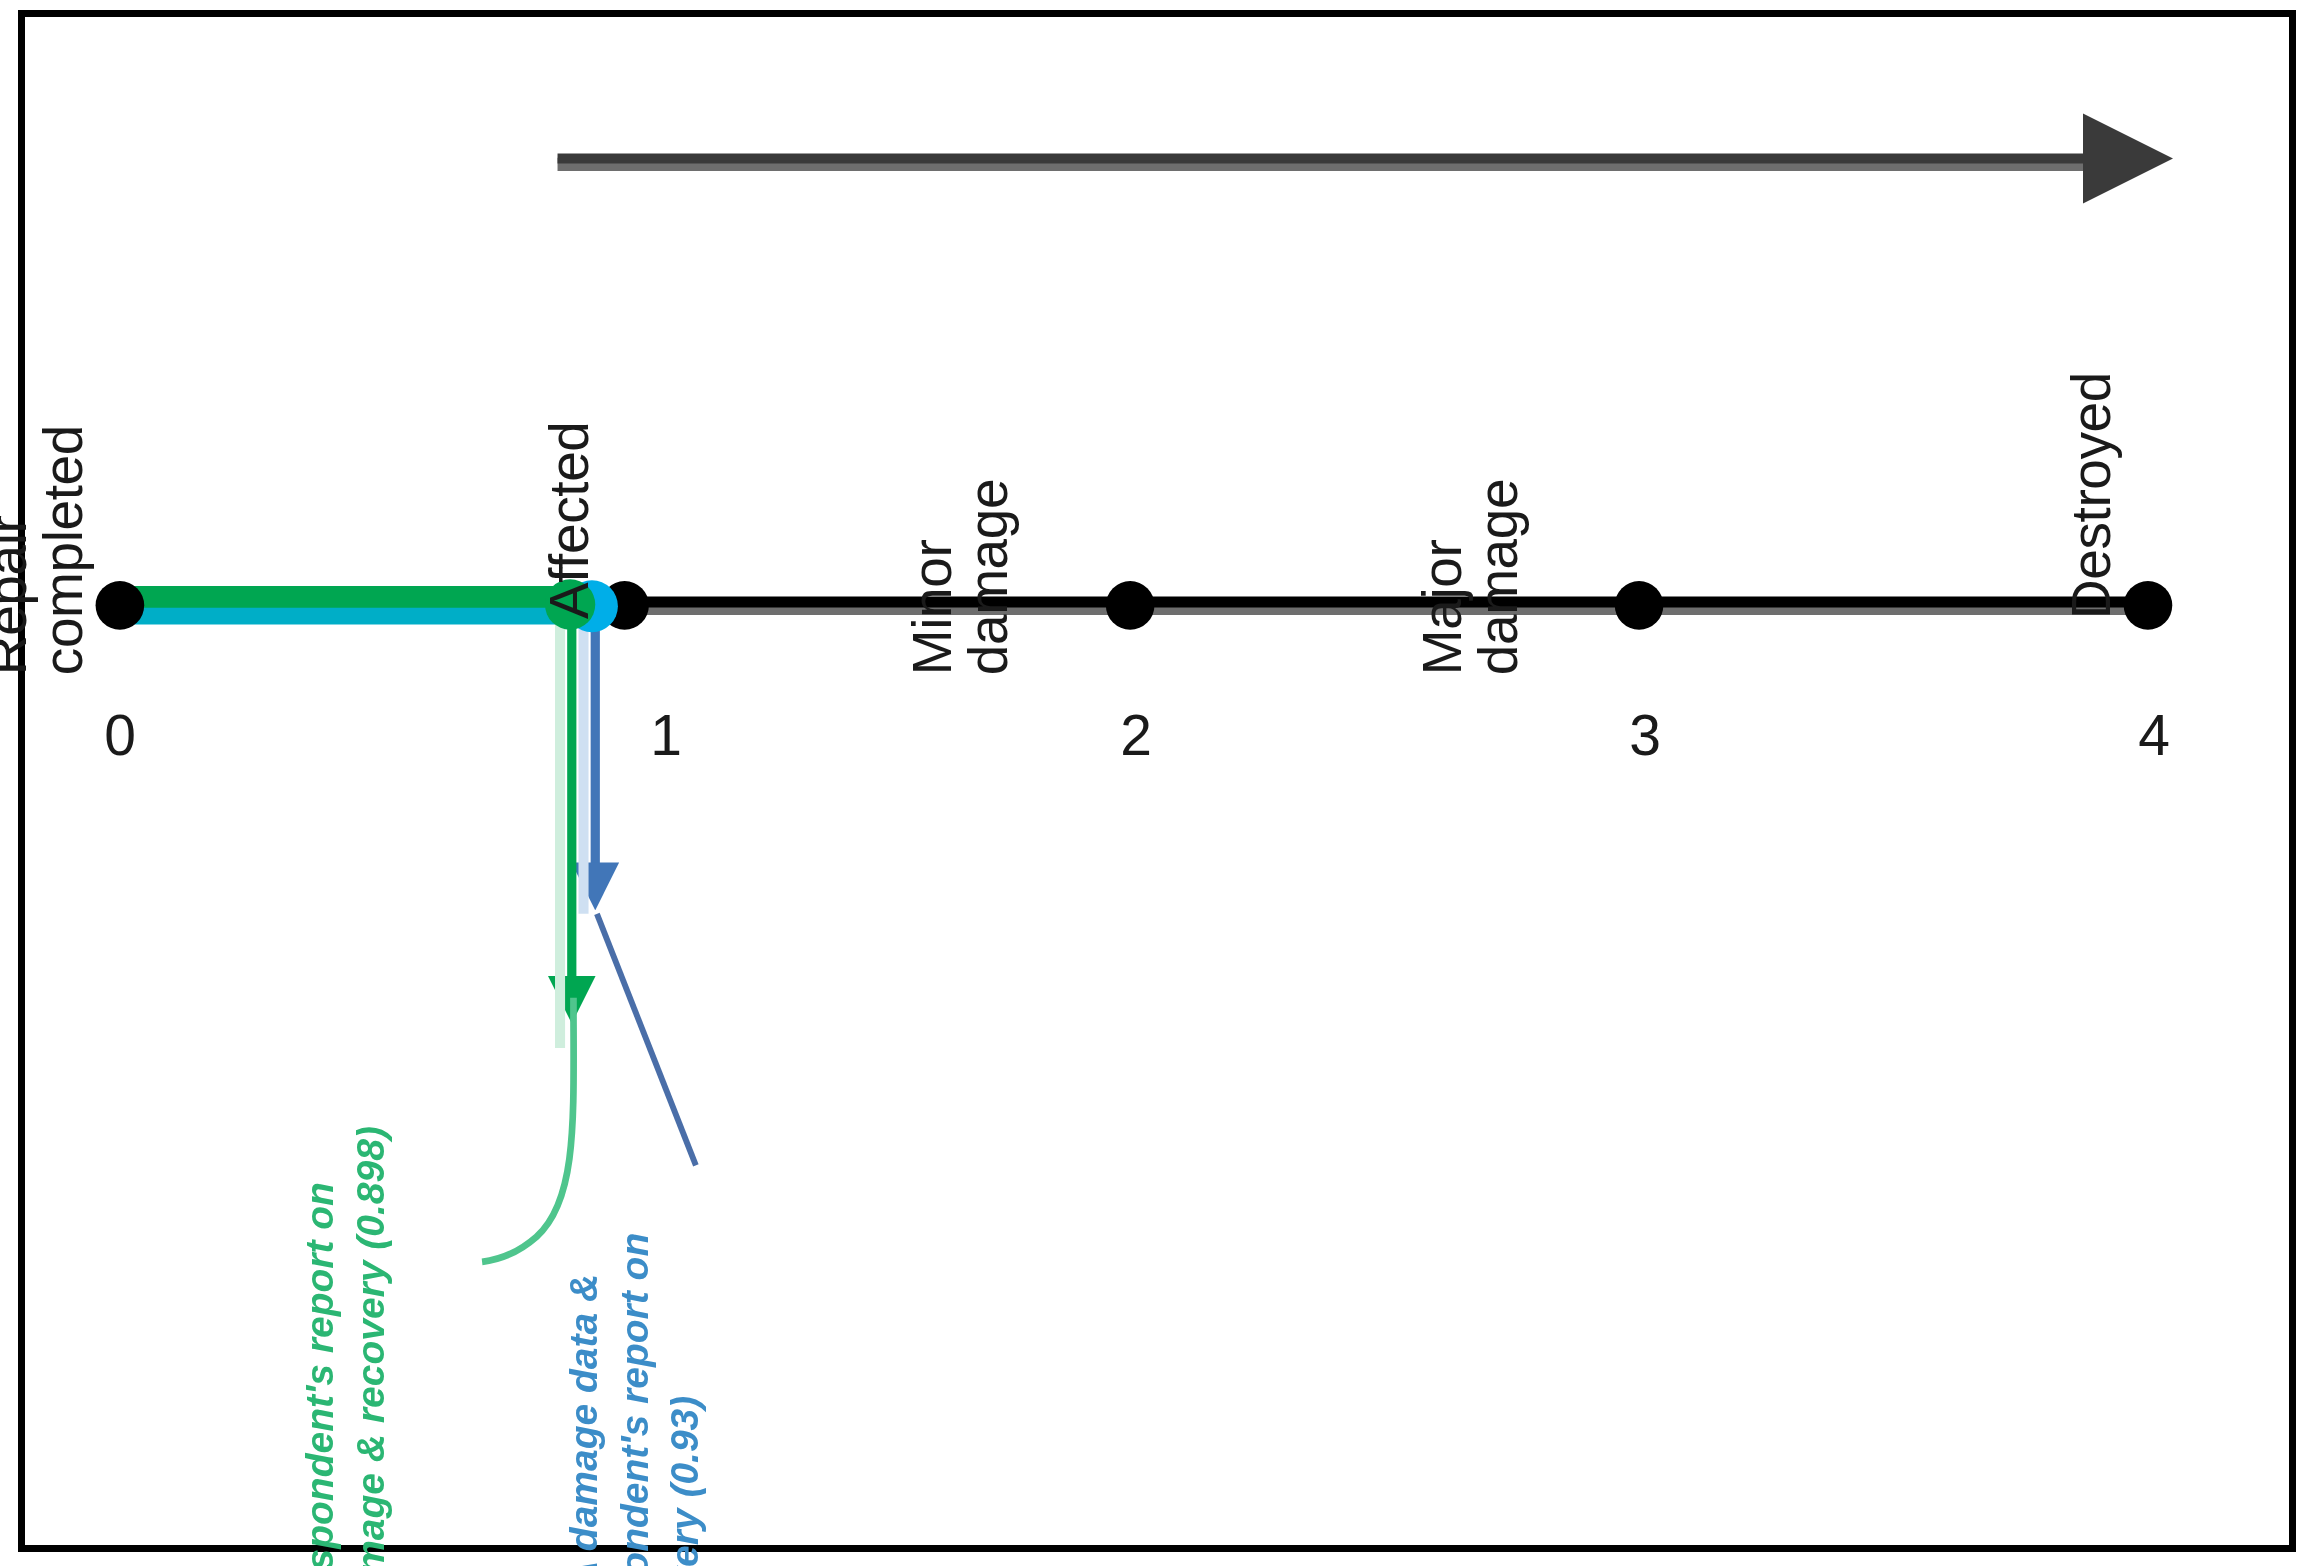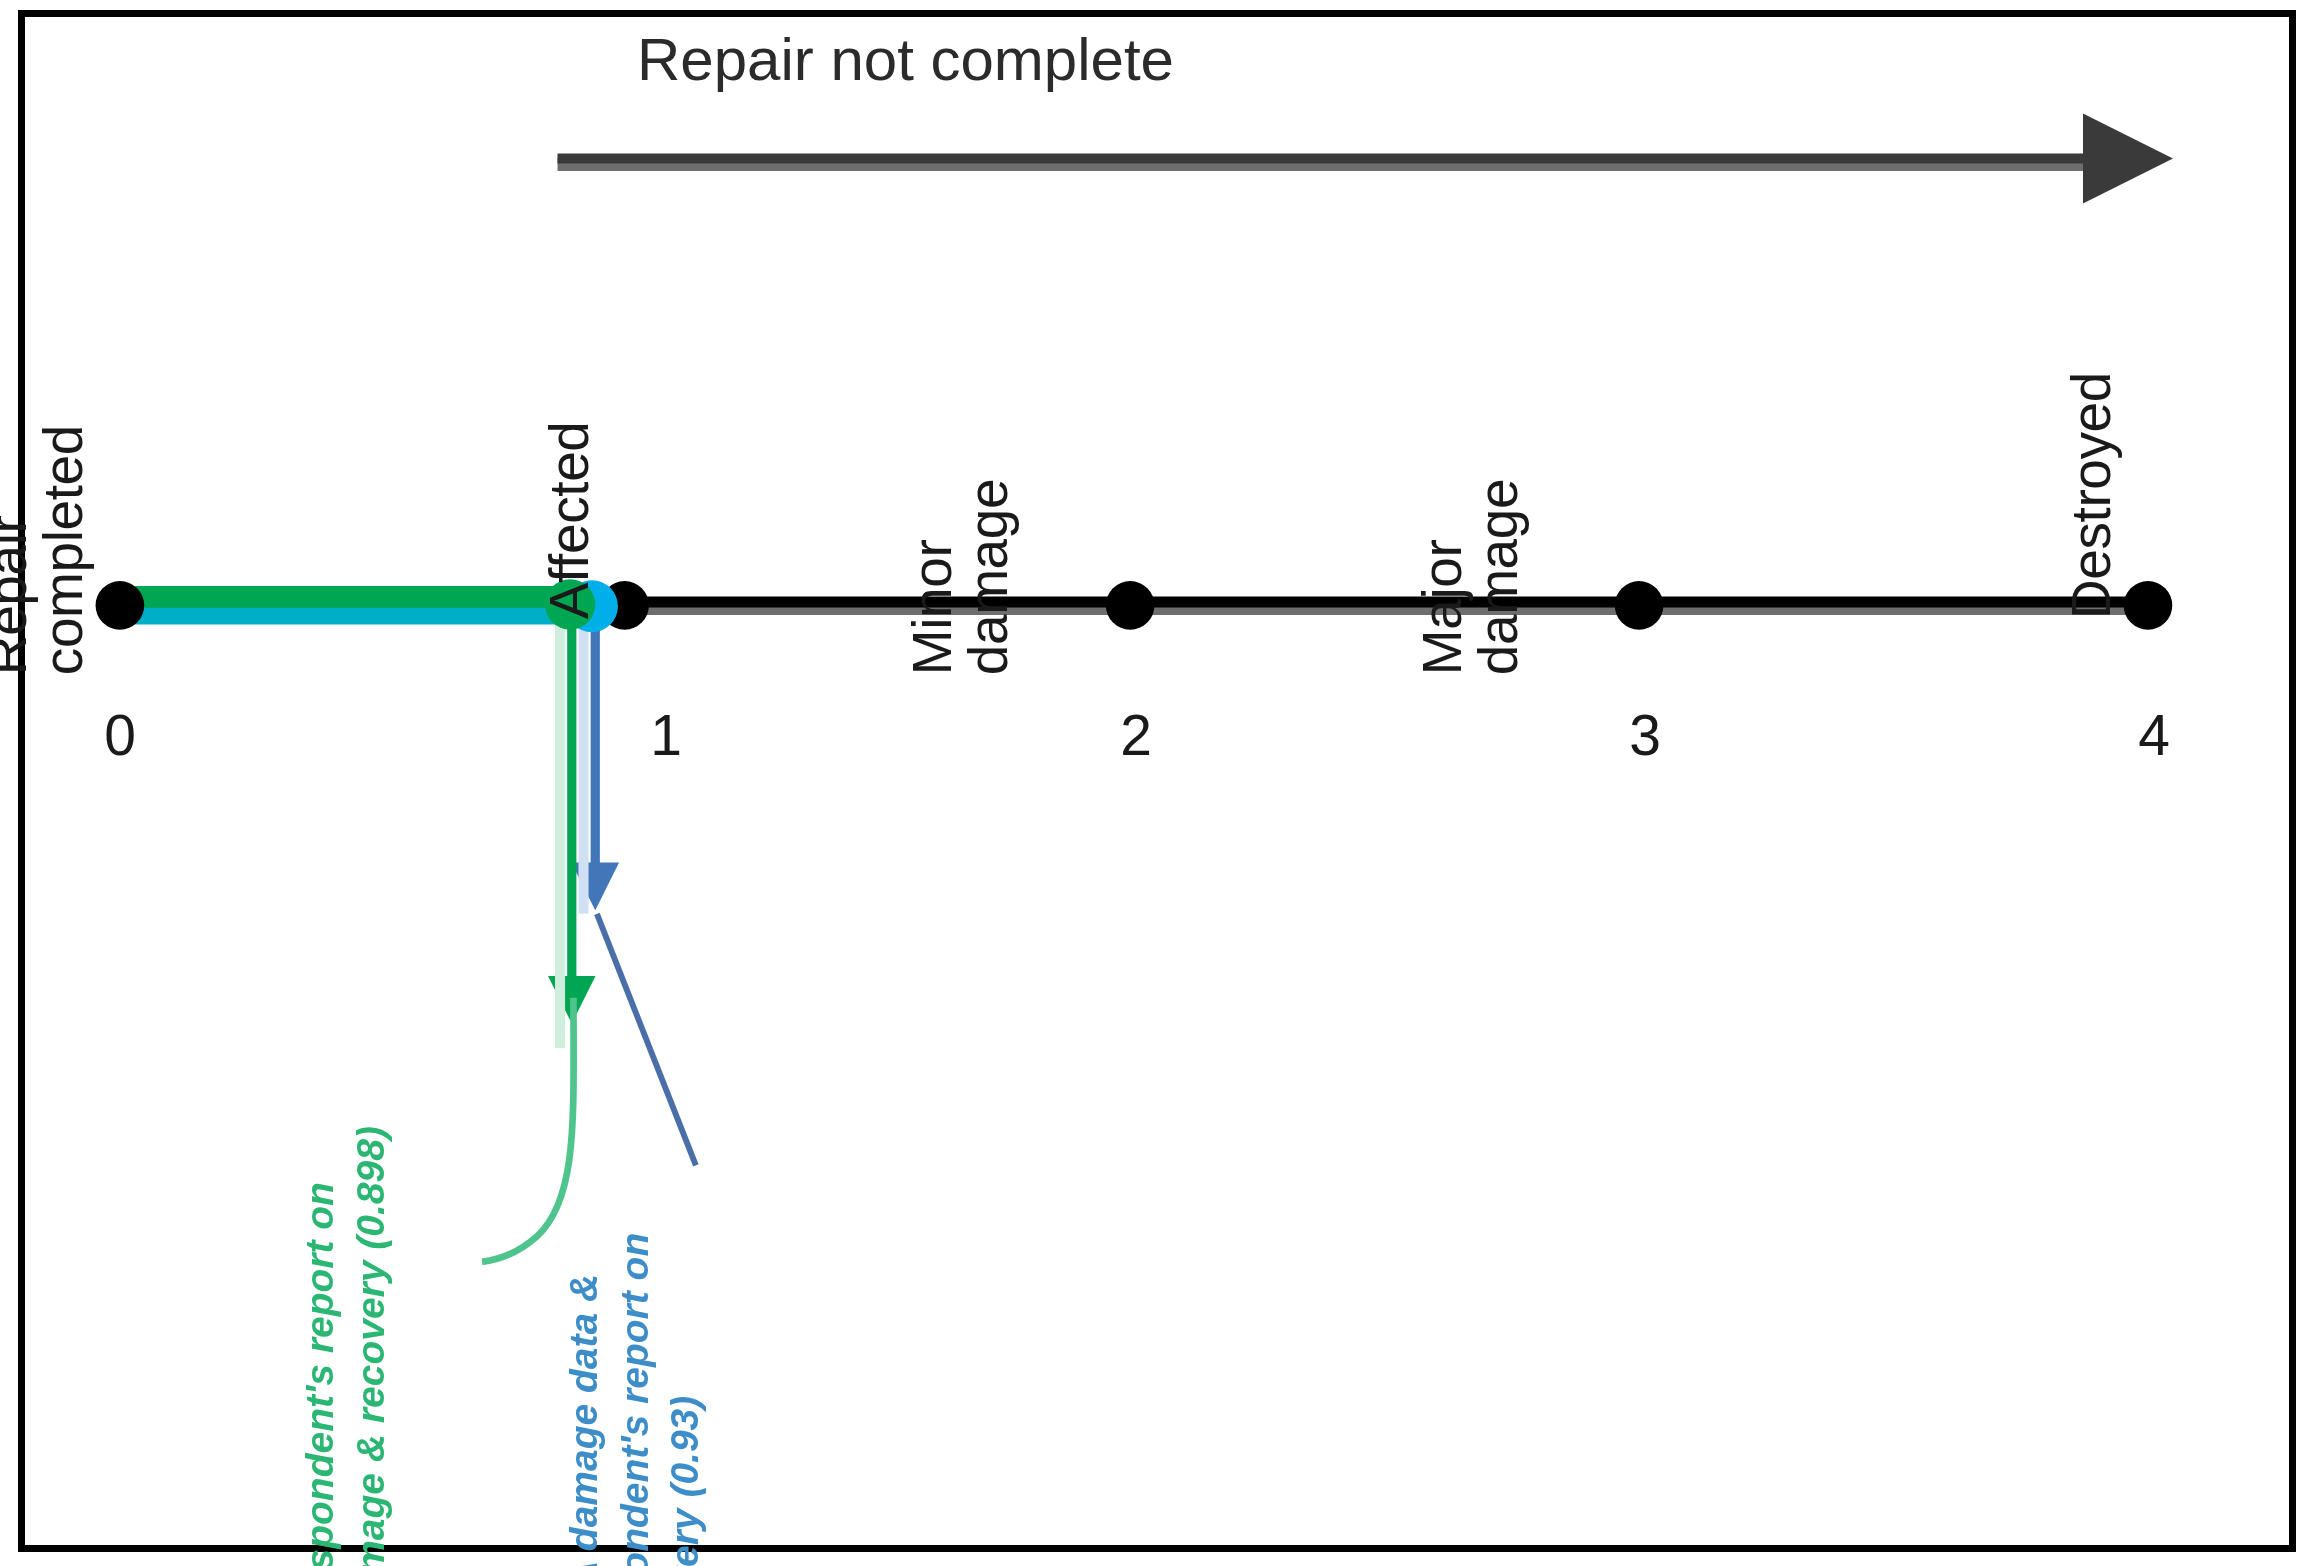--- a/index.html
+++ b/index.html
@@ -144,7 +144,6 @@
     </g>
   </svg>
 
-  <div id="top-caption">Repair not complete</div>
 
   <div class="scale-label" style="left:91px; top:563px;">
     <span class="ln">Repair</span>

